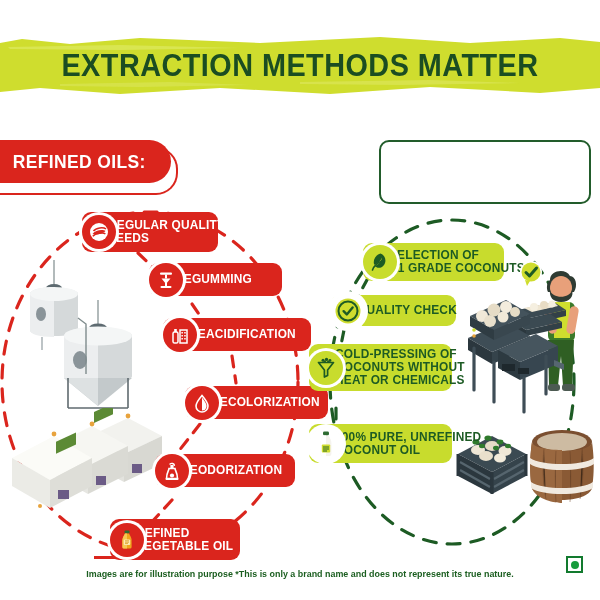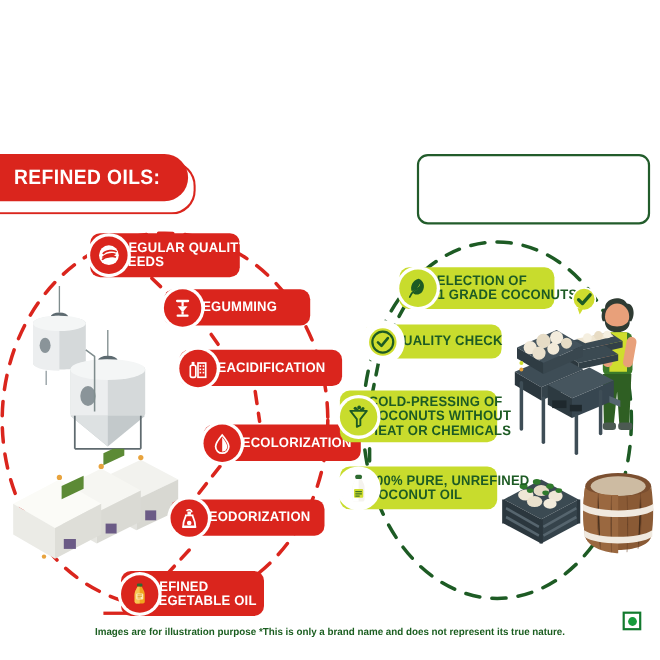--- a/index.html
+++ b/index.html
@@ -109,6 +109,15 @@
 
 <div id="stage">
 
+  <div class="banner">
+    <svg class="stroke" viewBox="0 0 600 60" preserveAspectRatio="none">
+      <path d="M0,7 L22,3 L70,8 L140,2 L260,7 L380,1 L470,7 L560,2 L600,6 L600,52 L540,57 L430,51 L330,58 L220,52 L120,58 L40,52 L0,56 Z" fill="#CFDD2E"></path>
+      <path d="M8,11 L120,9 L240,12 L120,14 L10,13 Z" fill="#E2EC70" opacity=".55"></path>
+      <path d="M300,46 L430,44 L520,47 L400,49 L300,48 Z" fill="#E2EC70" opacity=".45"></path>
+      <path d="M60,48 L170,46 L250,49 L140,51 L60,50 Z" fill="#E2EC70" opacity=".4"></path>
+    </svg>
+    <div class="banner-title">EXTRACTION METHODS MATTER</div>
+  </div>
 
   <svg class="paths" viewBox="0 0 600 600">
 

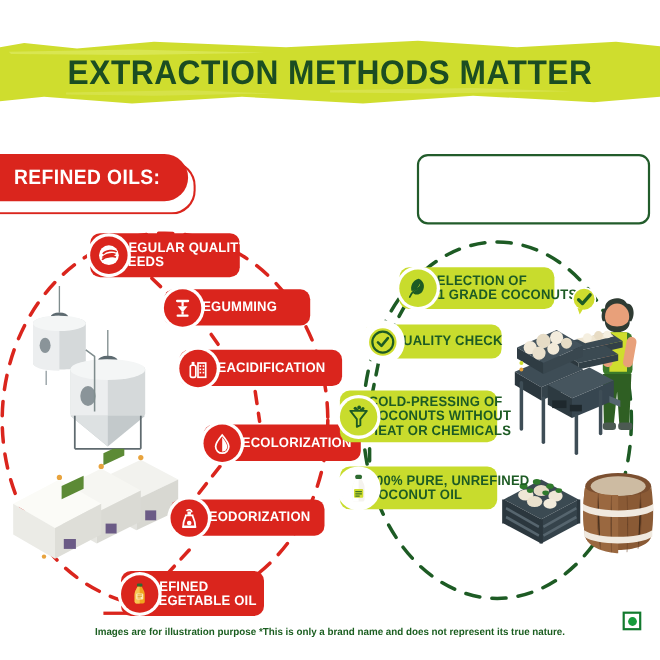--- a/index.html
+++ b/index.html
@@ -444,7 +444,7 @@
     </div>
   </div>
 
-  <div class="pill pill-green" style="left:309px;top:355px;">
+  <div class="pill pill-green" style="left:309px;top:344px;">
     <div class="body" style="width:143px;height:47px;">
       <span class="line">COLD-PRESSING OF</span>
       <span class="line">COCONUTS WITHOUT</span>

